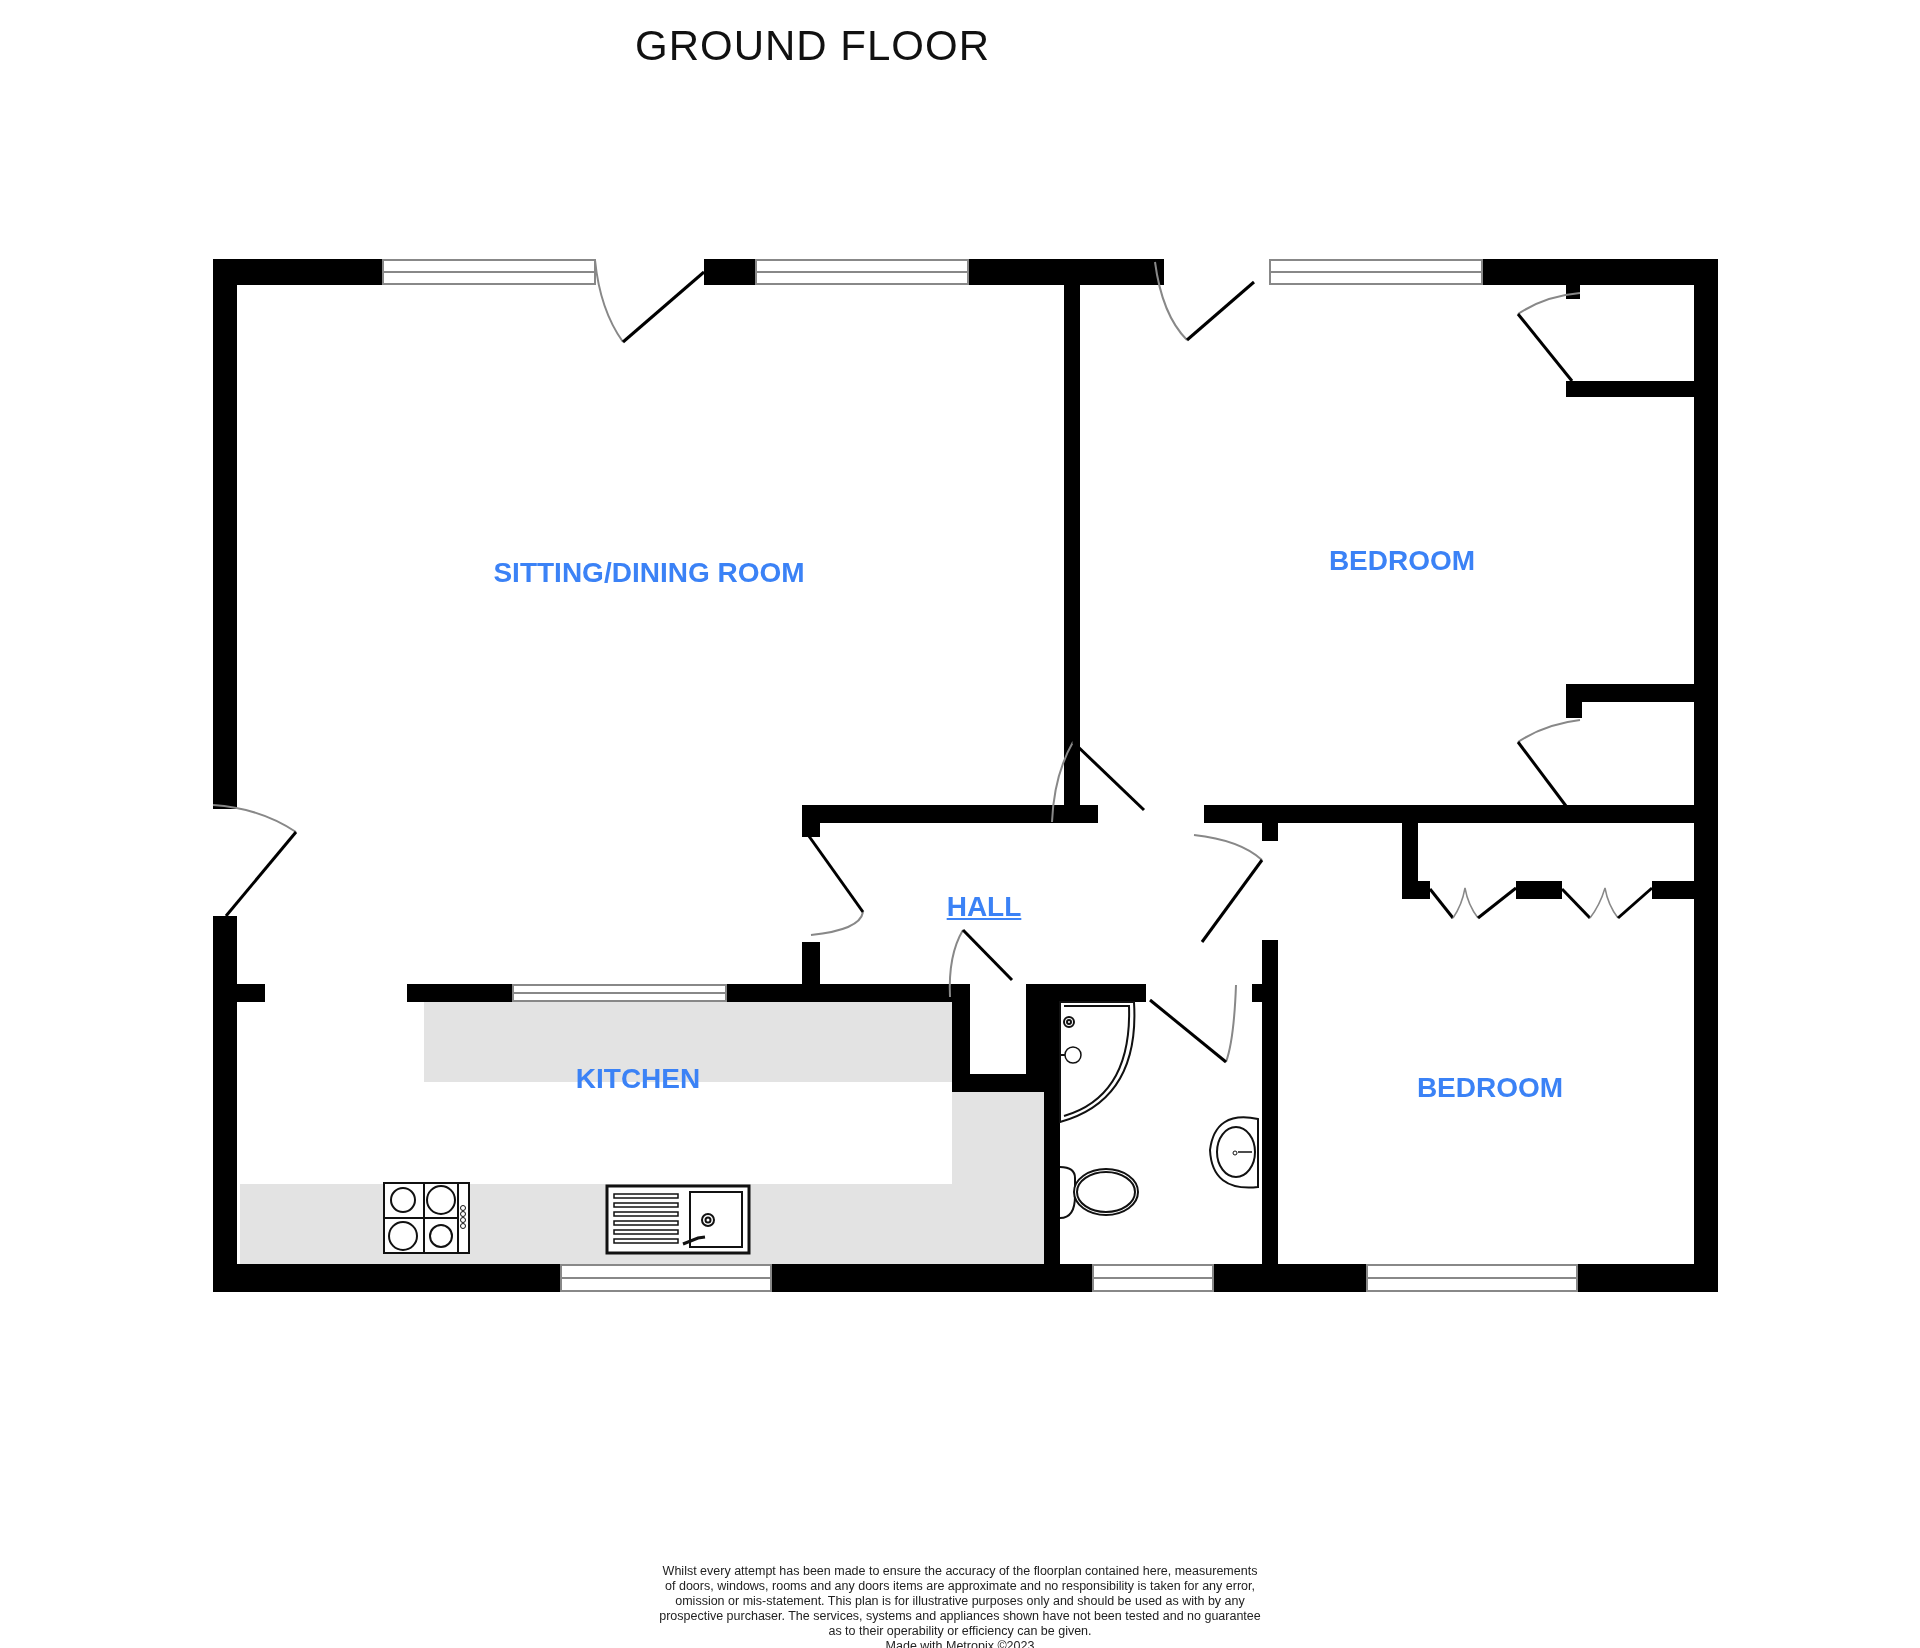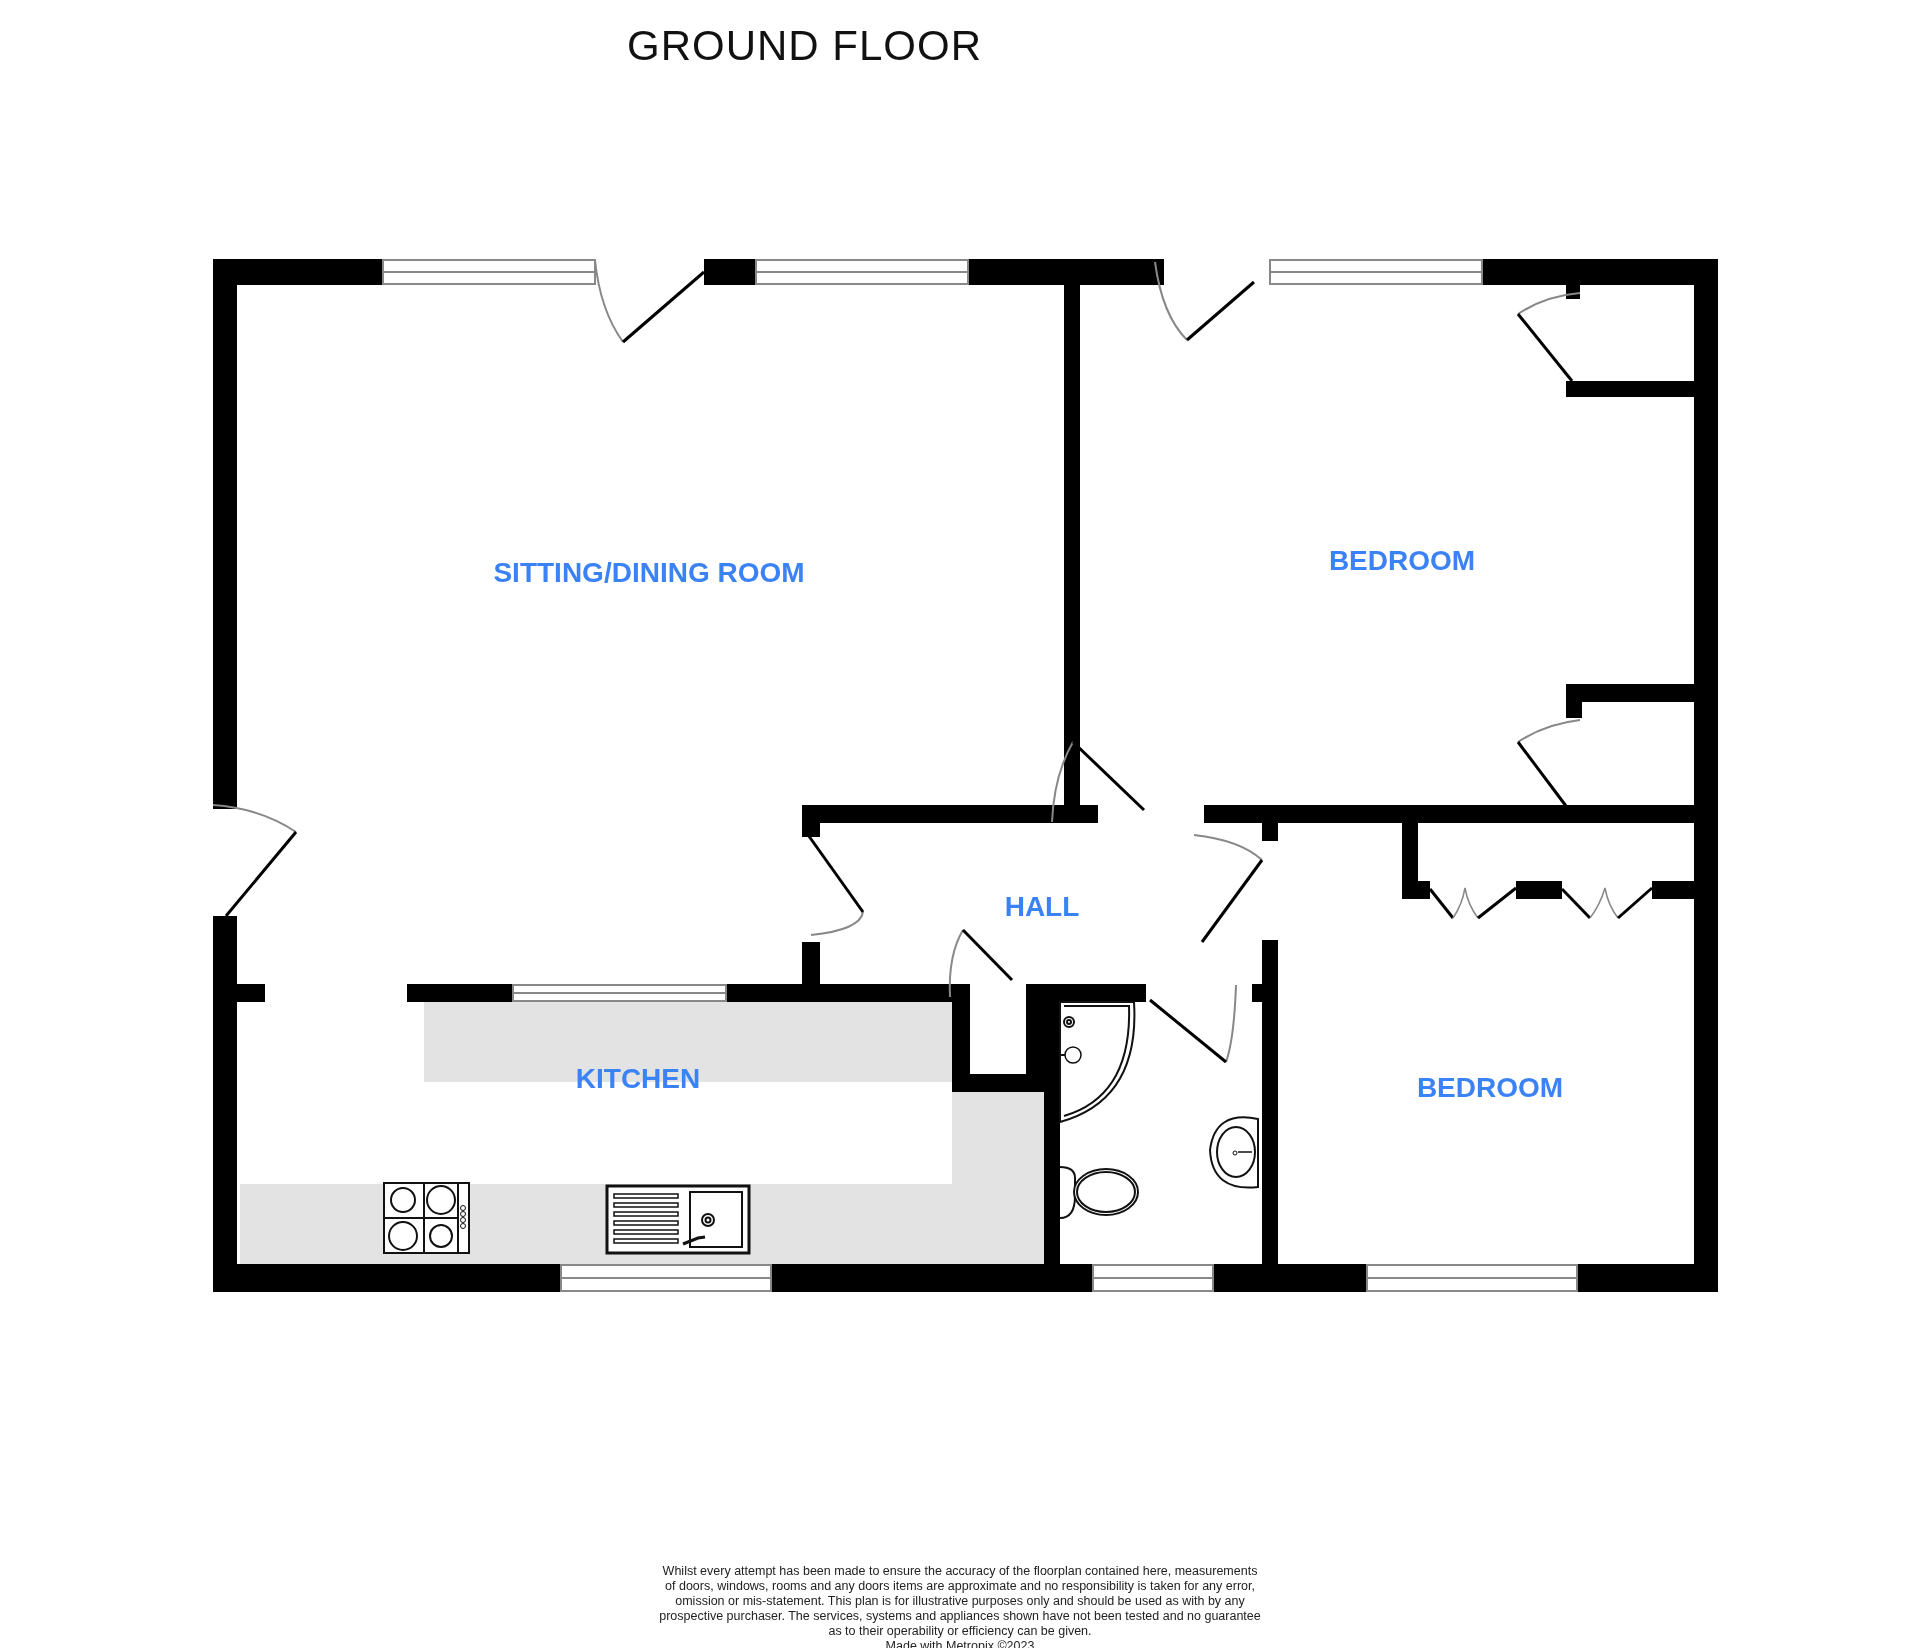--- a/index.html
+++ b/index.html
@@ -4,7 +4,7 @@
 <style>
   html, body { margin:0; padding:0; background:#ffffff; }
   body { width:1920px; height:1648px; position:relative; overflow:hidden; font-family:"Liberation Sans", sans-serif; }
-  .title { position:absolute; top:22px; left:0; width:1609px; text-align:center; font-size:42px; color:#111; letter-spacing:1px; }
+  .title { position:absolute; top:22px; left:8px; width:1609px; text-align:center; font-size:42px; color:#111; letter-spacing:1px; }
   svg.plan { position:absolute; left:0; top:0; }
   .room-label { position:absolute; font-weight:bold; font-size:28px; color:#3b82f6; white-space:nowrap; transform:translate(-50%,-50%); }
   .disclaimer { position:absolute; left:620px; top:1564px; width:680px; text-align:center; font-size:12.5px; line-height:15px; color:#222; }

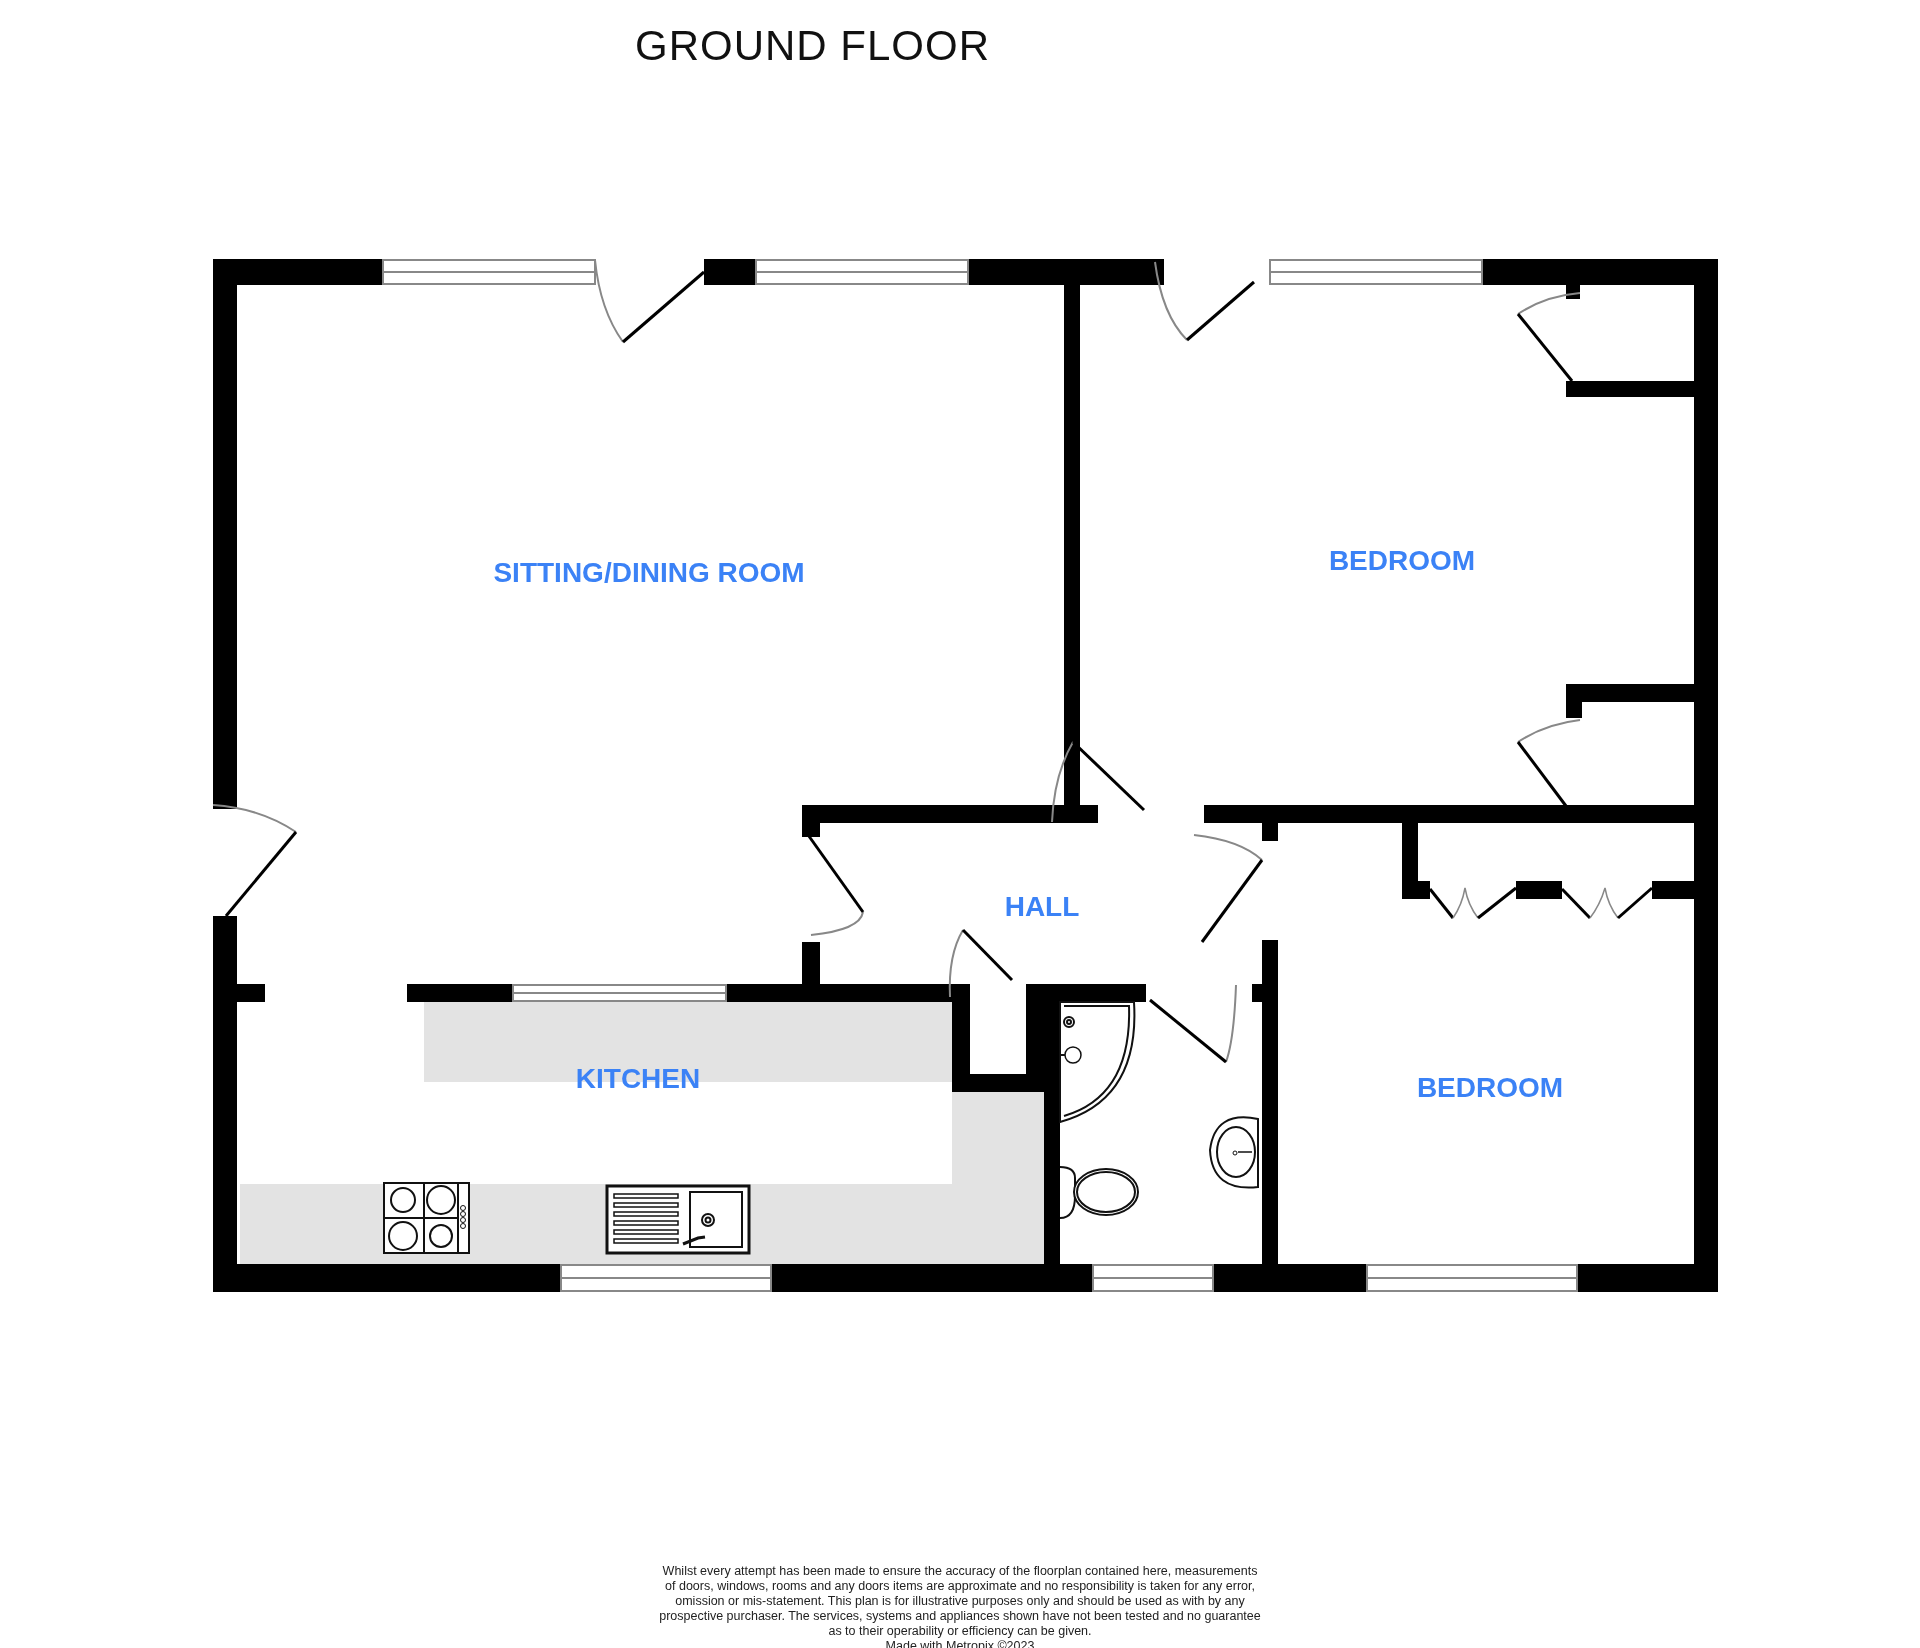--- a/index.html
+++ b/index.html
@@ -216,7 +216,7 @@
 
 <div class="room-label" style="left:649px;top:573px;">SITTING/DINING ROOM</div>
 <div class="room-label" style="left:1402px;top:561px;">BEDROOM</div>
-<div class="room-label" style="left:1042px;top:907px;">HALL</div>
+<div class="room-label" style="left:984px;top:907px;text-decoration:underline;">HALL</div>
 <div class="room-label" style="left:638px;top:1079px;">KITCHEN</div>
 <div class="room-label" style="left:1490px;top:1088px;">BEDROOM</div>
 

